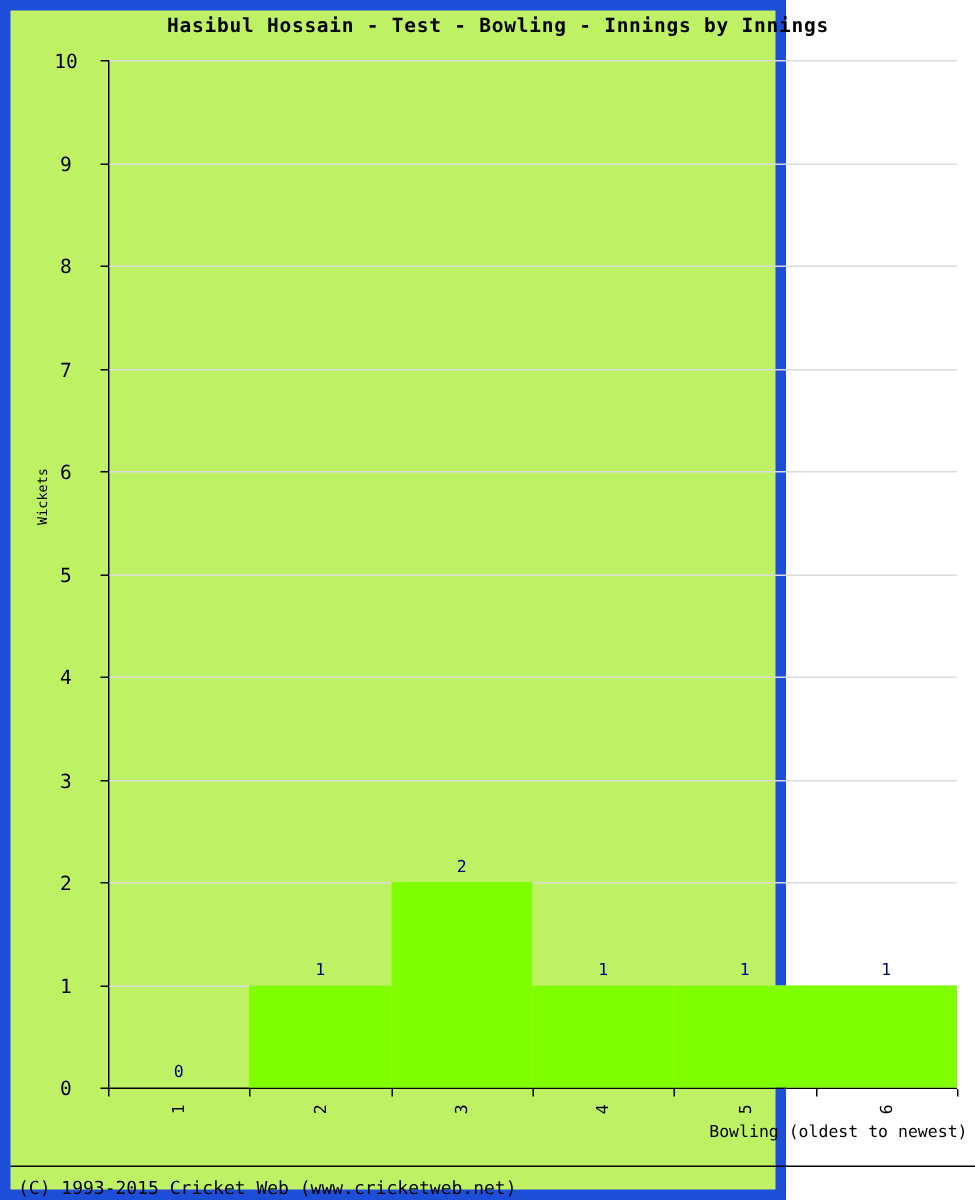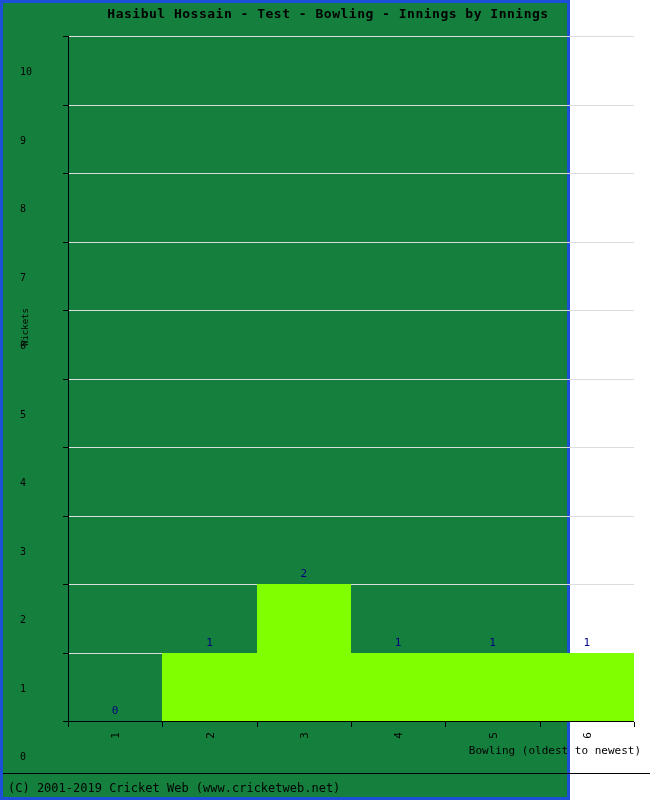--- a/index.html
+++ b/index.html
@@ -15,11 +15,11 @@
   }
   #page {
     position: relative;
-    width: 570px;
+    width: 524px;
     height: 800px;
     box-sizing: border-box;
-    border: 3px solid #1d4ed8;
-    background: #15803d;
+    border: 7px solid #1d4ed8;
+    background: #bef264;
   }
 
   

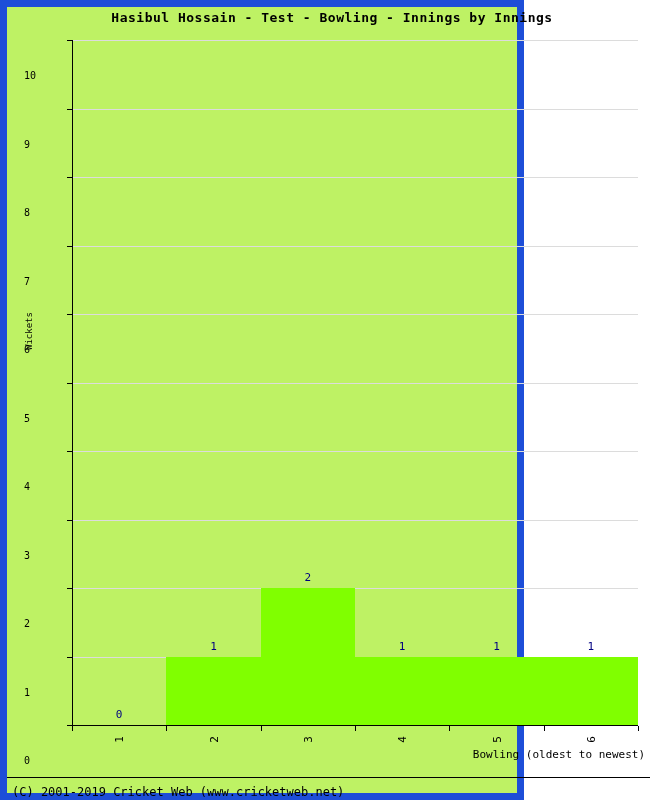--- a/index.html
+++ b/index.html
@@ -78,11 +78,10 @@
     position: absolute;
     right: 651px;
     width: 40px;
-    text-align: left;
-    font-size: 10px;
+    text-align: center;
+    font-size: 13px;
     color: #000000;
     line-height: 1;
-    margin-top: 36px;
   }
 
   

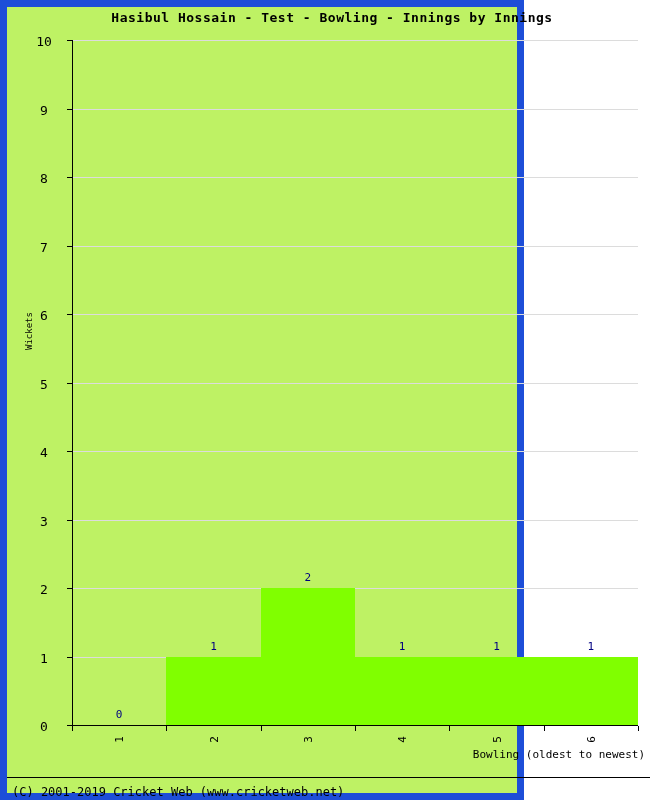--- a/index.html
+++ b/index.html
@@ -255,7 +255,7 @@
   <div id="x-axis-title">Bowling (oldest to newest)</div>
 
   <div id="footer-divider"></div>
-  <div id="footer-text">(C) 2001-2019 Cricket Web (www.cricketweb.net)</div>
+  <div id="footer-text">(C) 1993-2015 Cricket Web (www.cricketweb.net)</div>
 </div>
 
 </body></html>

